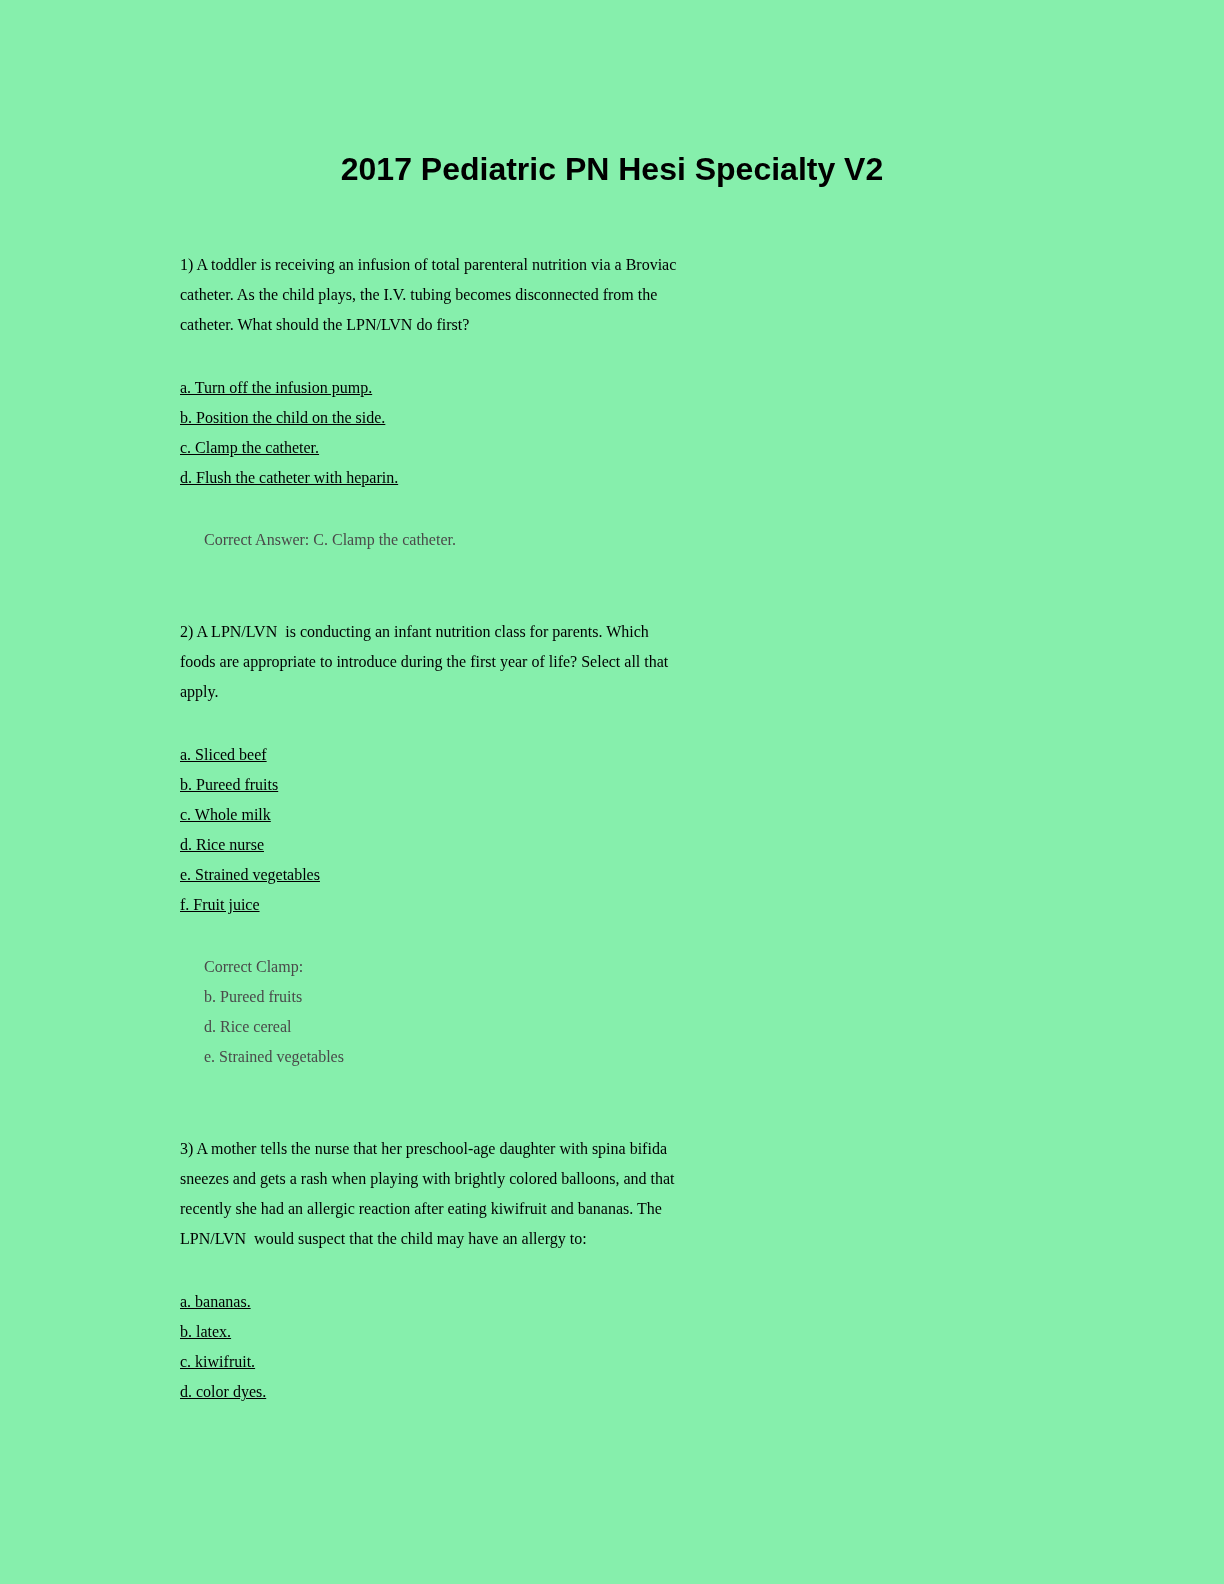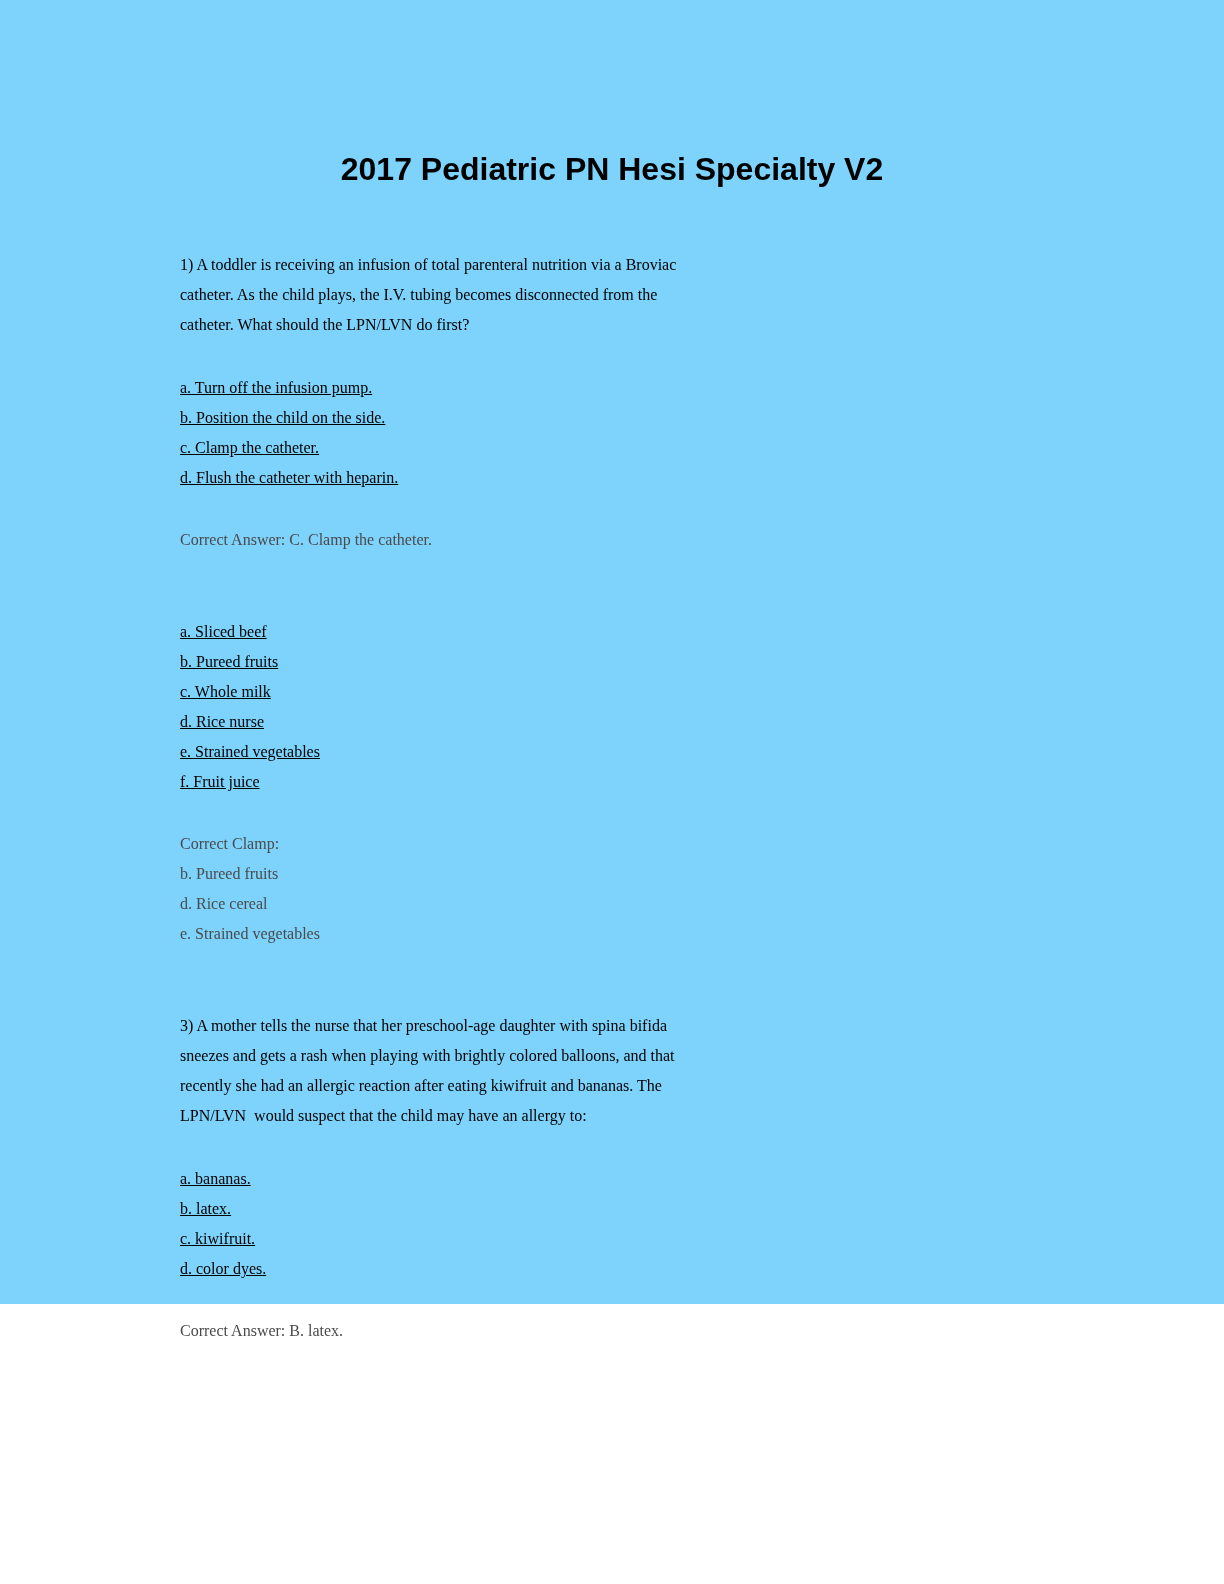--- a/index.html
+++ b/index.html
@@ -16,8 +16,8 @@
   }
   .page {
     width: 1224px;
-    height: 1304px;
-    background: #7dd3fc;
+    height: 1584px;
+    background: #86efac;
     box-sizing: border-box;
   }
   .doc-title {

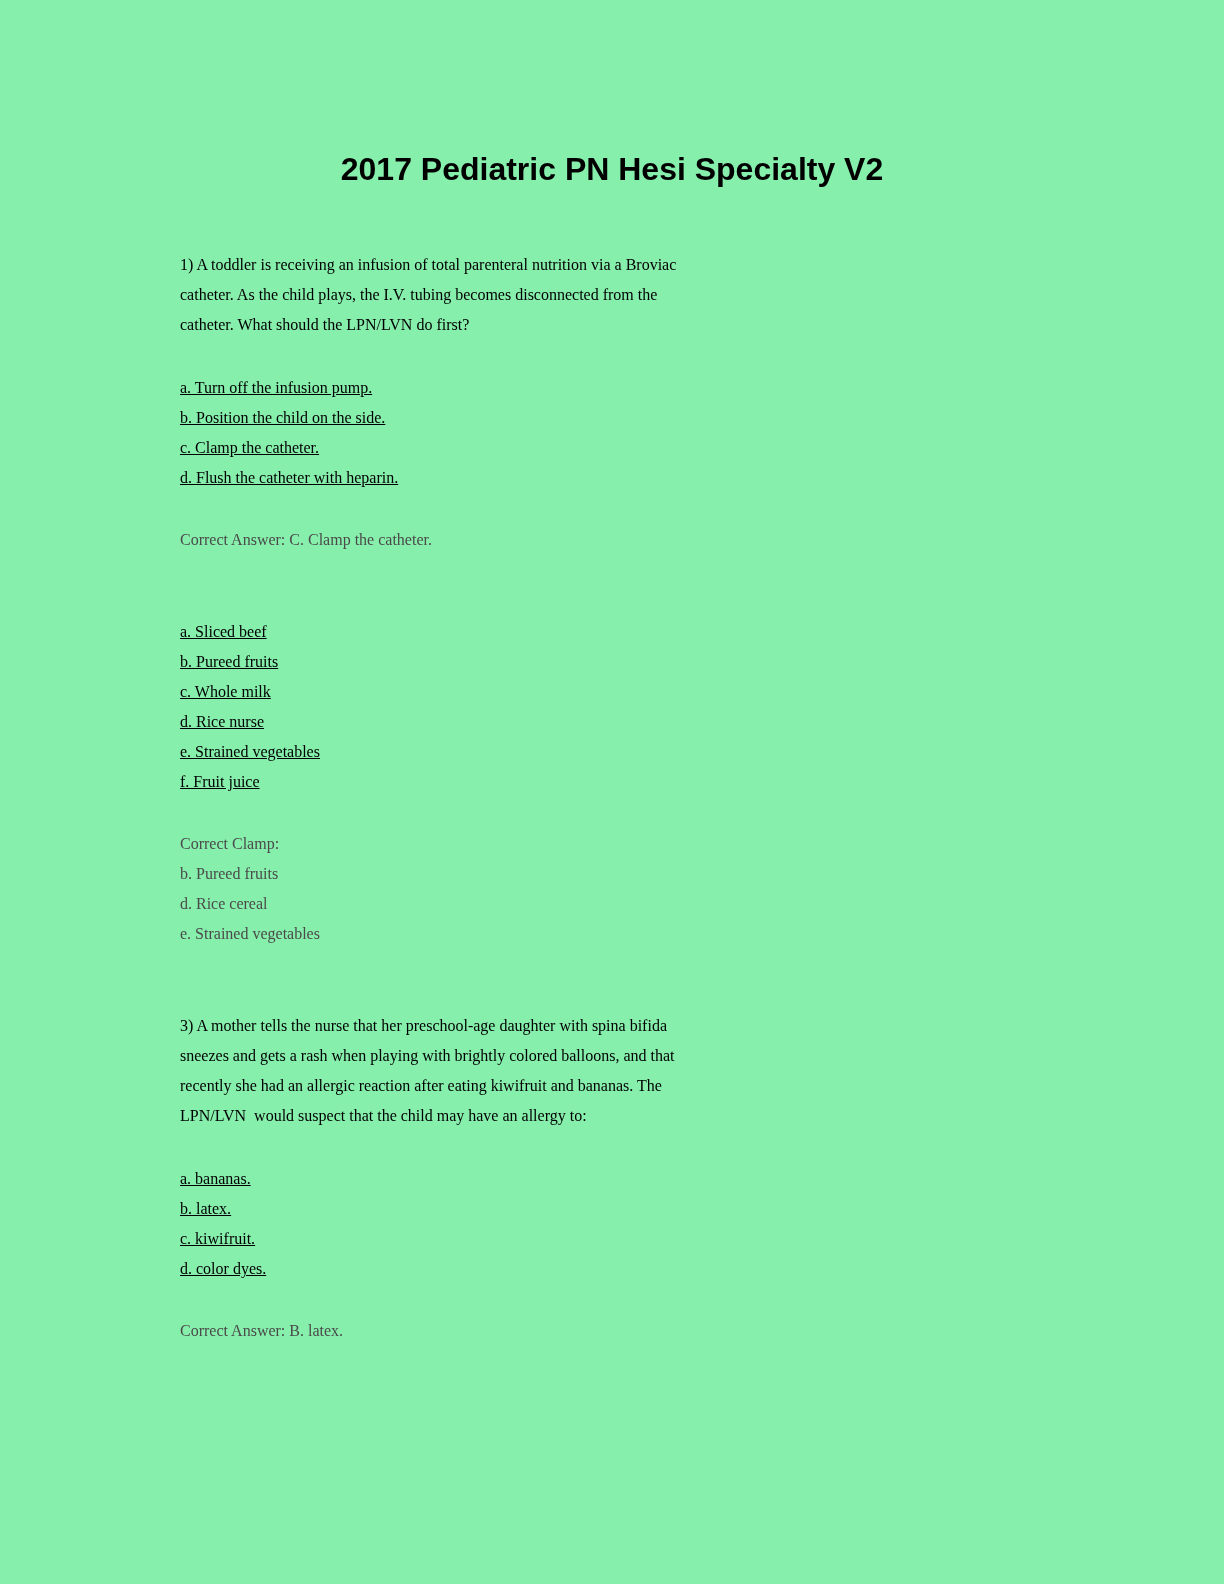--- a/index.html
+++ b/index.html
@@ -52,6 +52,7 @@
   .question .answer {
     margin-top: 32px;
     color: var(--answer_text, #4a4a4a);
+    margin-left: 24px;
   }
 </style>
 </head>

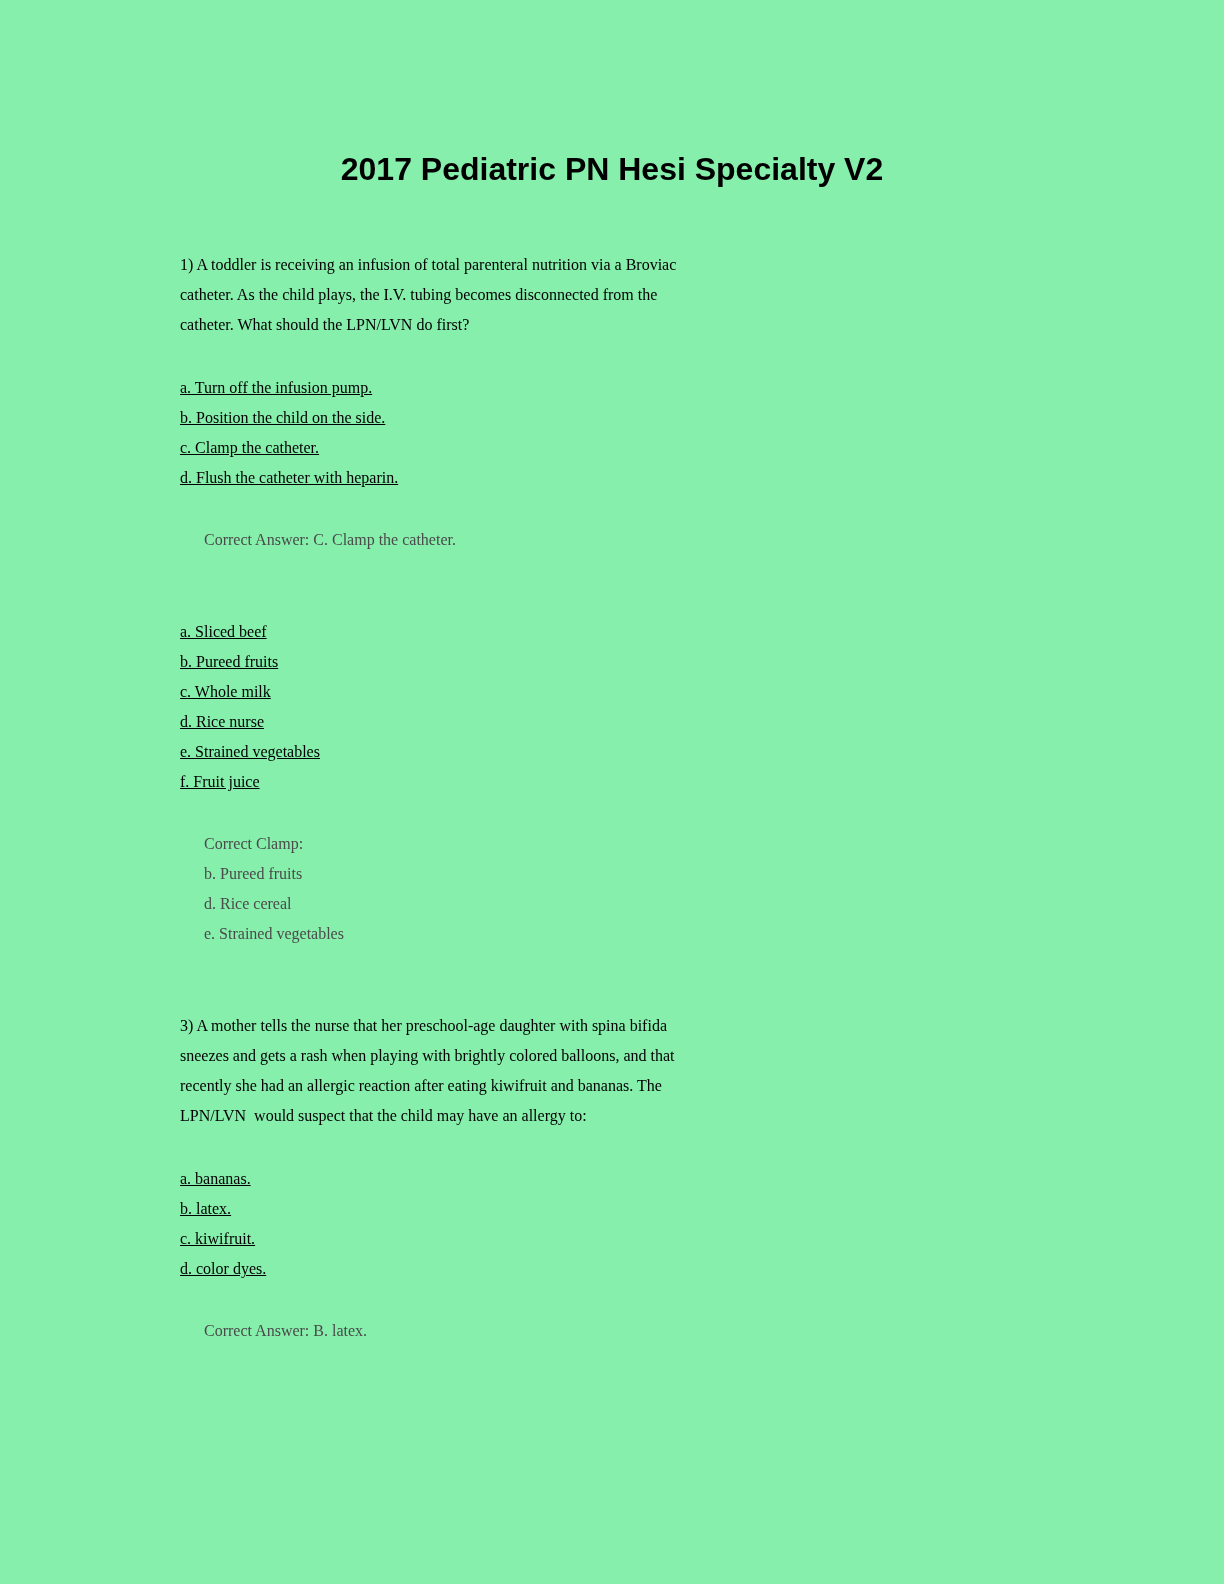--- a/index.html
+++ b/index.html
@@ -74,6 +74,9 @@
   </section>
 
   <section class="question">
+    <p class="stem">2) A LPN/LVN  is conducting an infant nutrition class for parents. Which
+foods are appropriate to introduce during the first year of life? Select all that
+apply.</p>
     <p class="options">a. Sliced beef
 b. Pureed fruits
 c. Whole milk

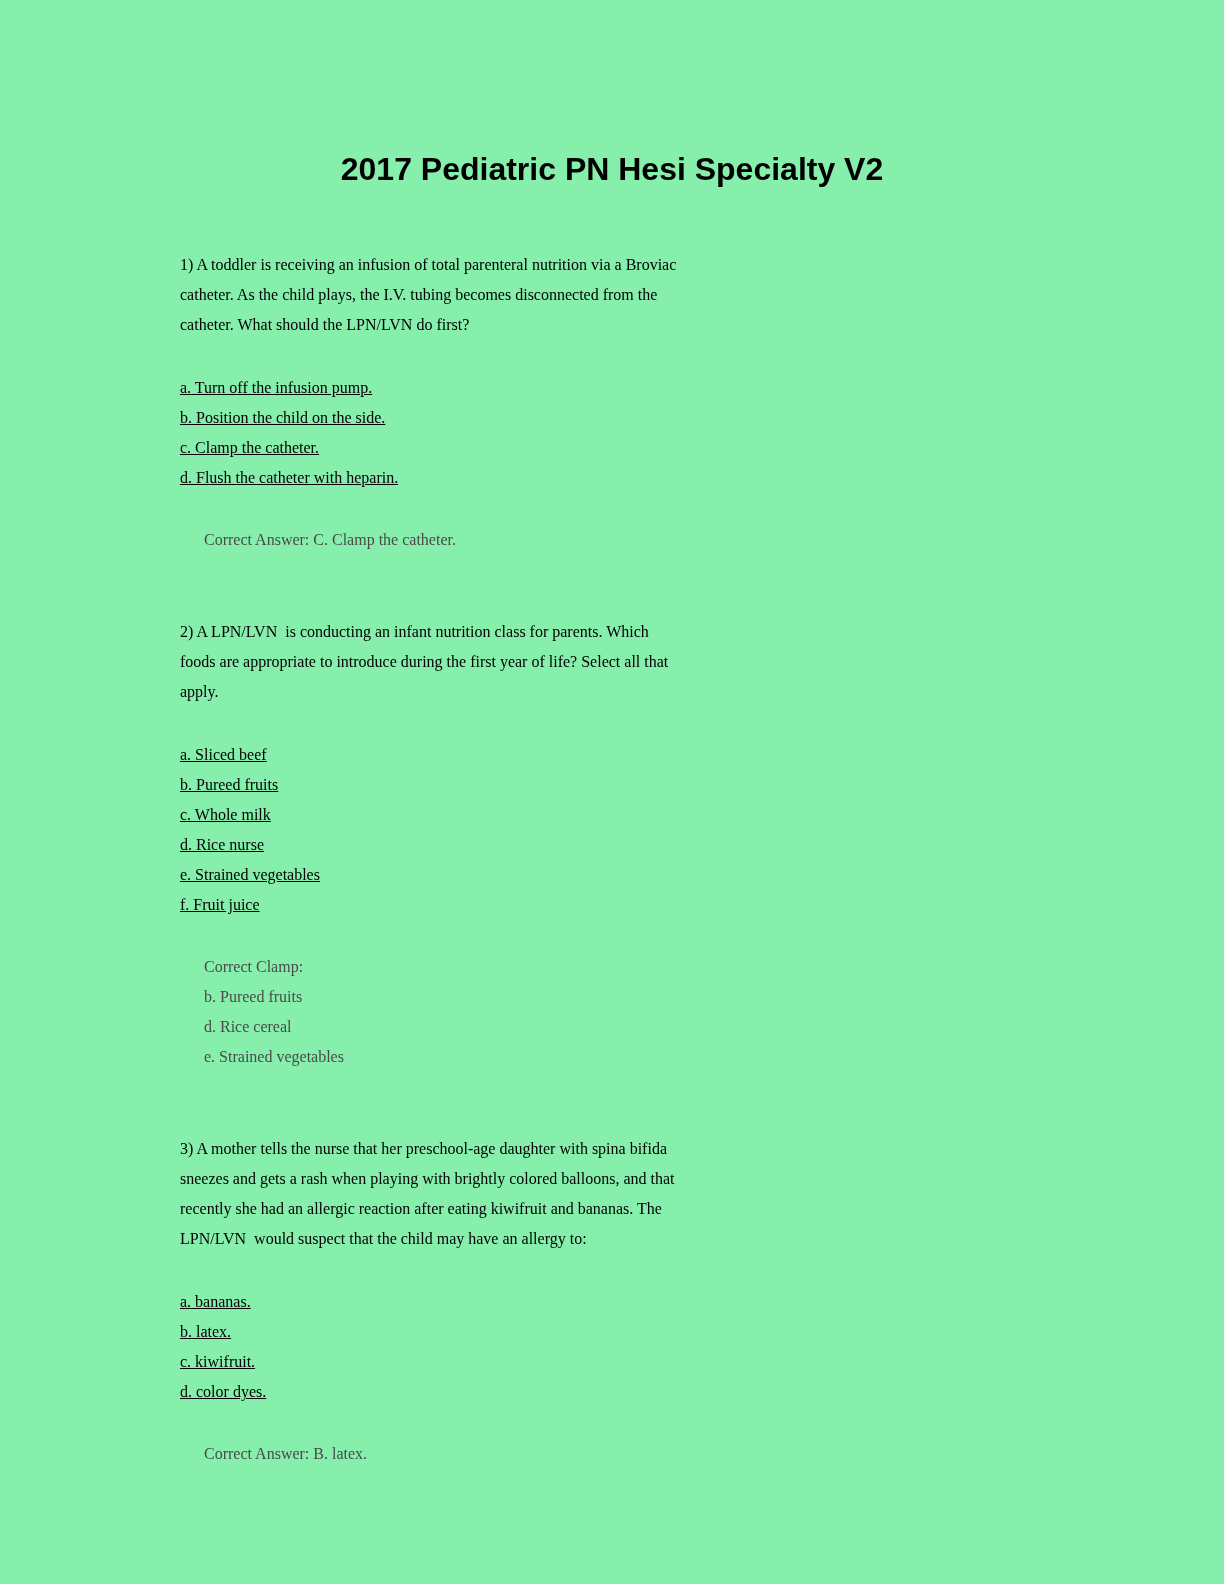--- a/index.html
+++ b/index.html
@@ -98,7 +98,6 @@
 b. latex.
 c. kiwifruit.
 d. color dyes.</p>
-    <p class="answer">Correct Answer: B. latex.</p>
   </section>
 
 </div>

